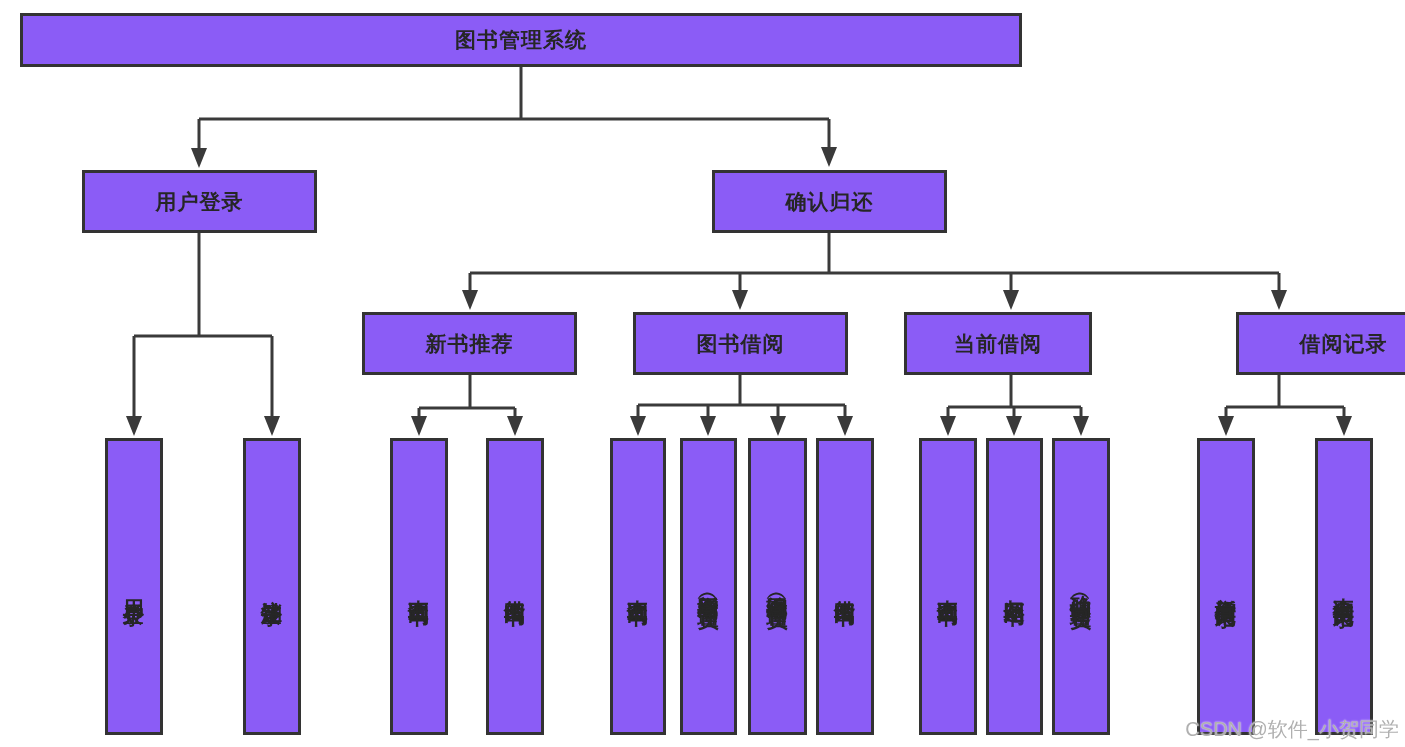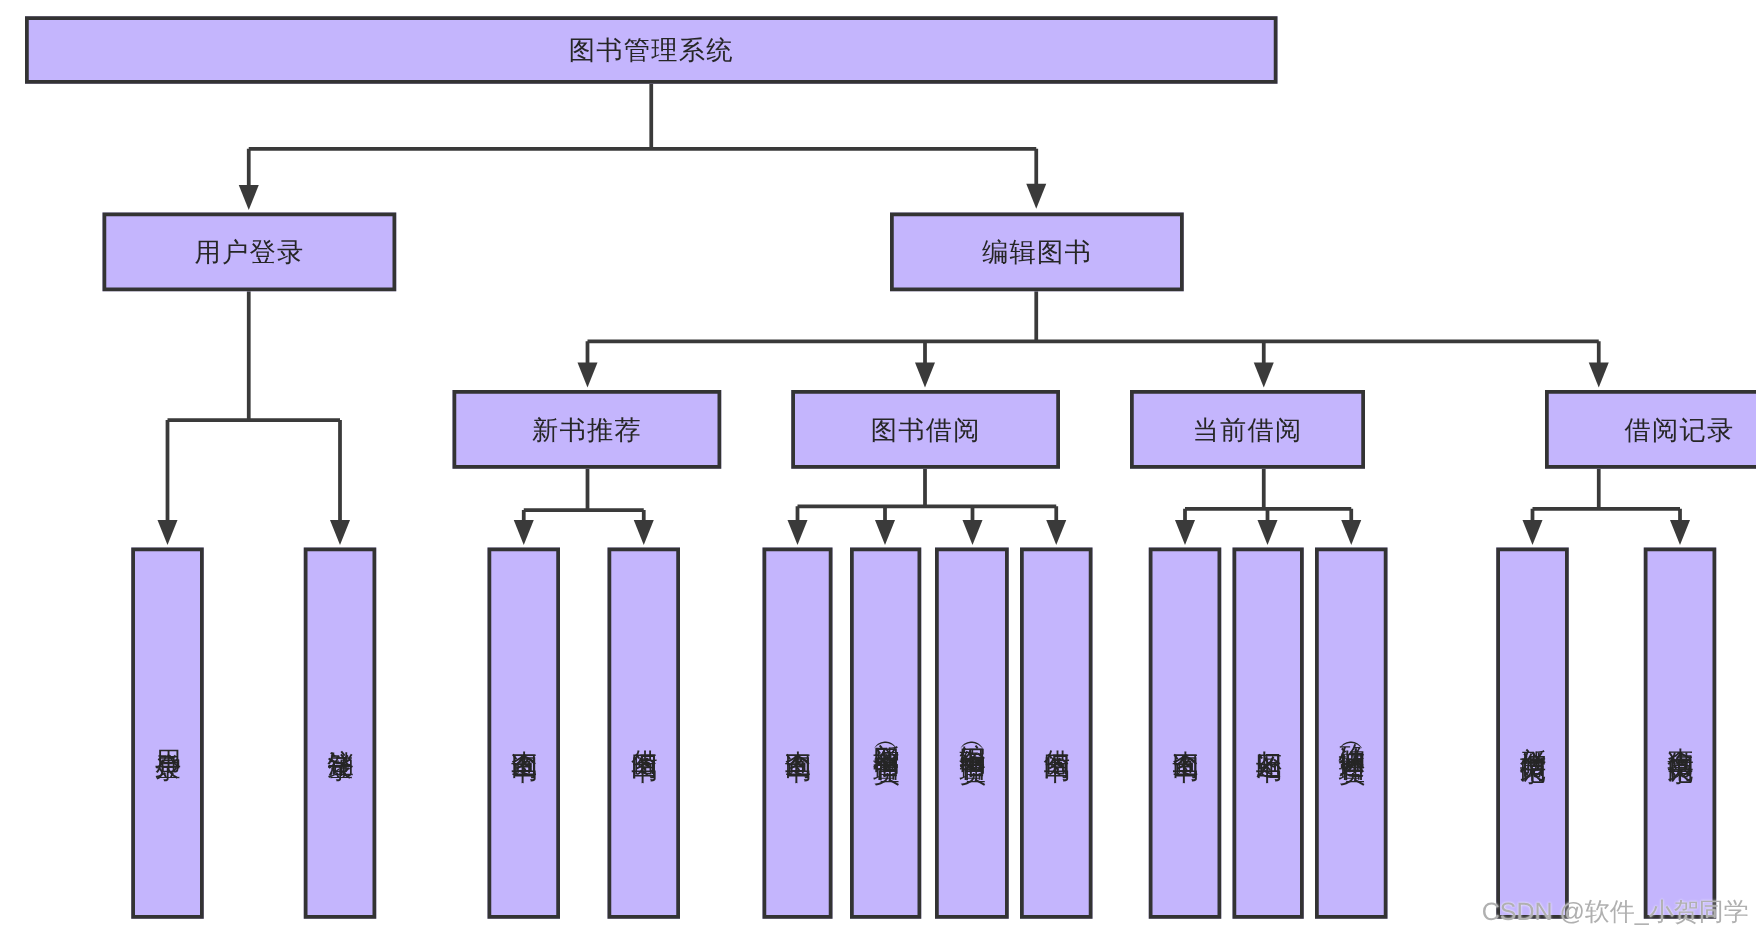--- a/index.html
+++ b/index.html
@@ -18,12 +18,13 @@
   .node {
     position: absolute;
     box-sizing: border-box;
-    background: #c4b5fd;
+    background: #8b5cf6;
     border: 3px solid var(--border, #333333);
     display: flex;
     align-items: center;
     justify-content: center;
     z-index: 2;
+    font-weight: bold;
   }
   .hbox span {
     font-size: 21px;

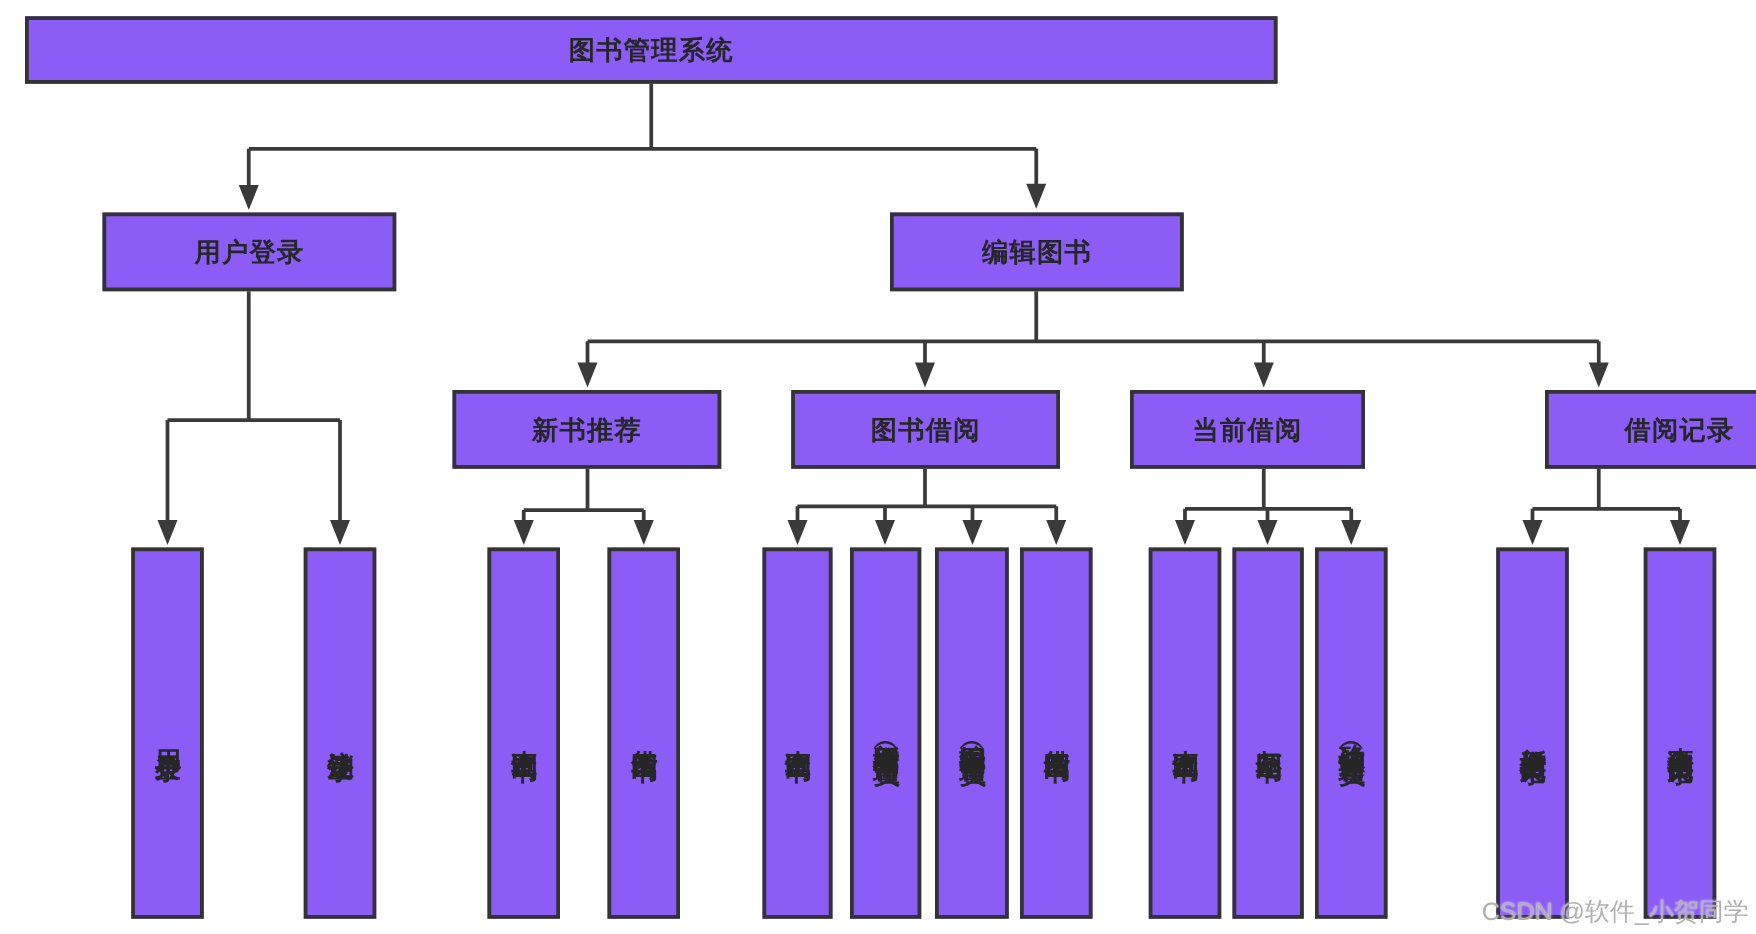--- a/index.html
+++ b/index.html
@@ -100,7 +100,7 @@
     <span>用户登录</span>
   </div>
   <div class="node hbox" style="left:712px; top:170px; width:235px; height:63px;">
-    <span>编辑图书</span>
+    <span>确认归还</span>
   </div>
 
   <div class="node hbox" style="left:633px; top:312px; width:215px; height:63px;">

